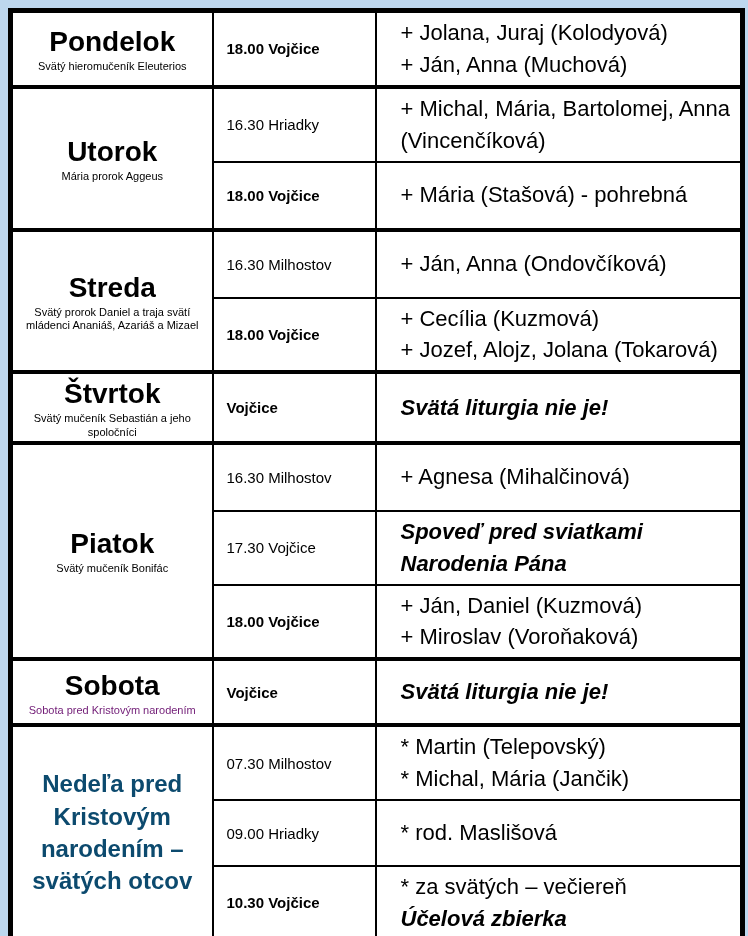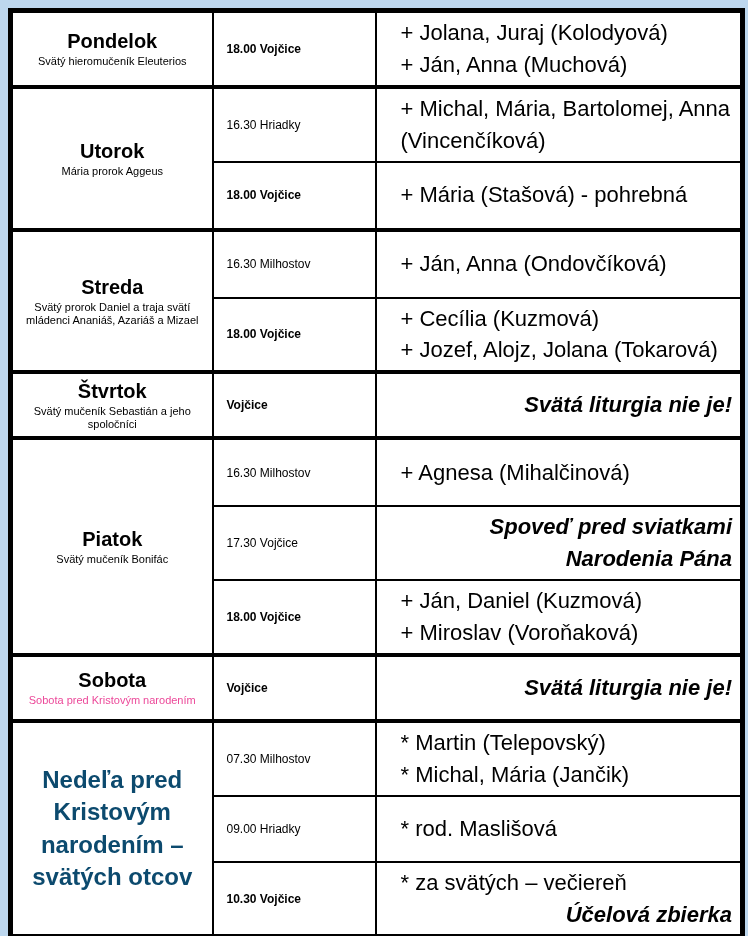--- a/index.html
+++ b/index.html
@@ -26,7 +26,7 @@
   tr.day-start > td { border-top: 4px solid #000; }
 
   td.day { text-align: center; padding: 2px 6px; }
-  .day-title { font-size: 20px; font-weight: bold; line-height: 1.25; }
+  .day-title { font-size: 28px; font-weight: bold; line-height: 1.25; }
   .day-subtitle { font-size: 11px; line-height: 1.2; margin-top: 1px; }
   .green { color: #ec4899; }
   td.day.sunday .day-title { color: #0c4a6e; font-size: 24px; line-height: 1.35; }

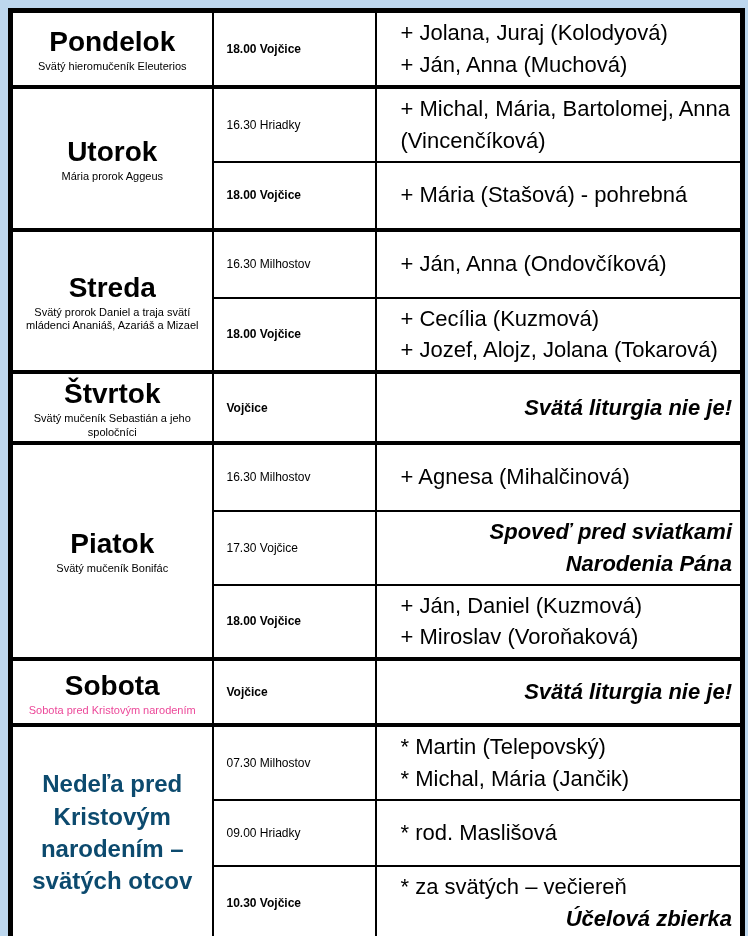--- a/index.html
+++ b/index.html
@@ -31,7 +31,7 @@
   .green { color: #ec4899; }
   td.day.sunday .day-title { color: #0c4a6e; font-size: 24px; line-height: 1.35; }
 
-  td.time { font-size: 12px; padding: 4px 4px 4px 13px; }
+  td.time { font-size: 15px; padding: 4px 4px 4px 13px; }
   td.time.bold { font-weight: bold; }
 
   td.intent { font-size: 22px; padding: 4px 8px 4px 24px; line-height: 1.45; }

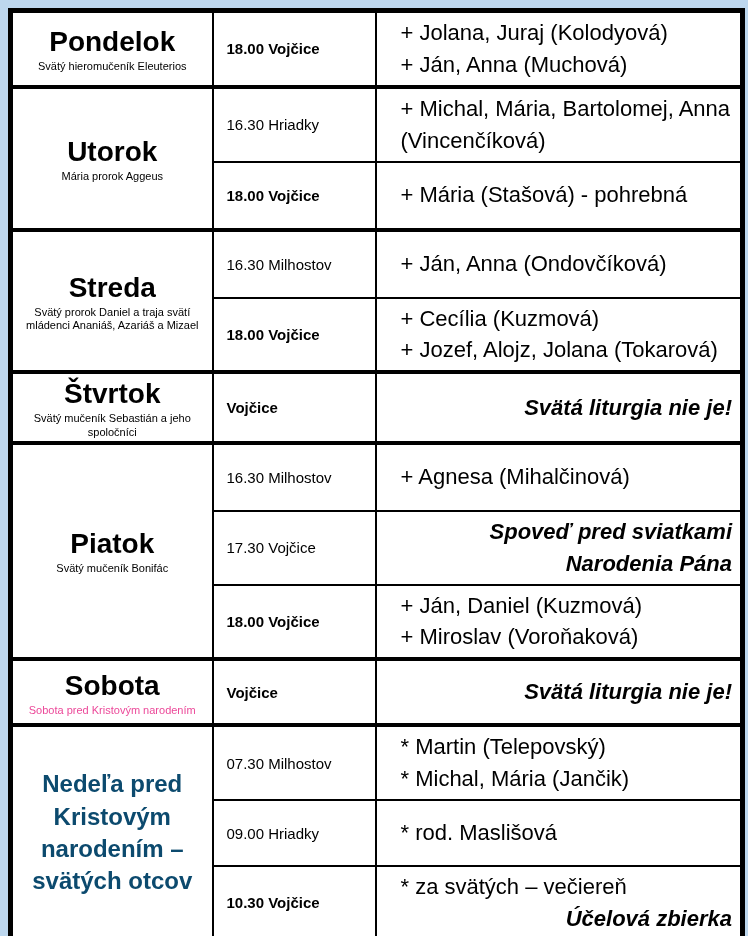--- a/index.html
+++ b/index.html
@@ -35,7 +35,7 @@
   td.time.bold { font-weight: bold; }
 
   td.intent { font-size: 22px; padding: 4px 8px 4px 24px; line-height: 1.45; }
-  .notice { font-weight: bold; font-style: italic; text-align: right; }
+  .notice { font-weight: bold; font-style: italic; text-align: left; }
 </style>
 </head>
 <body>

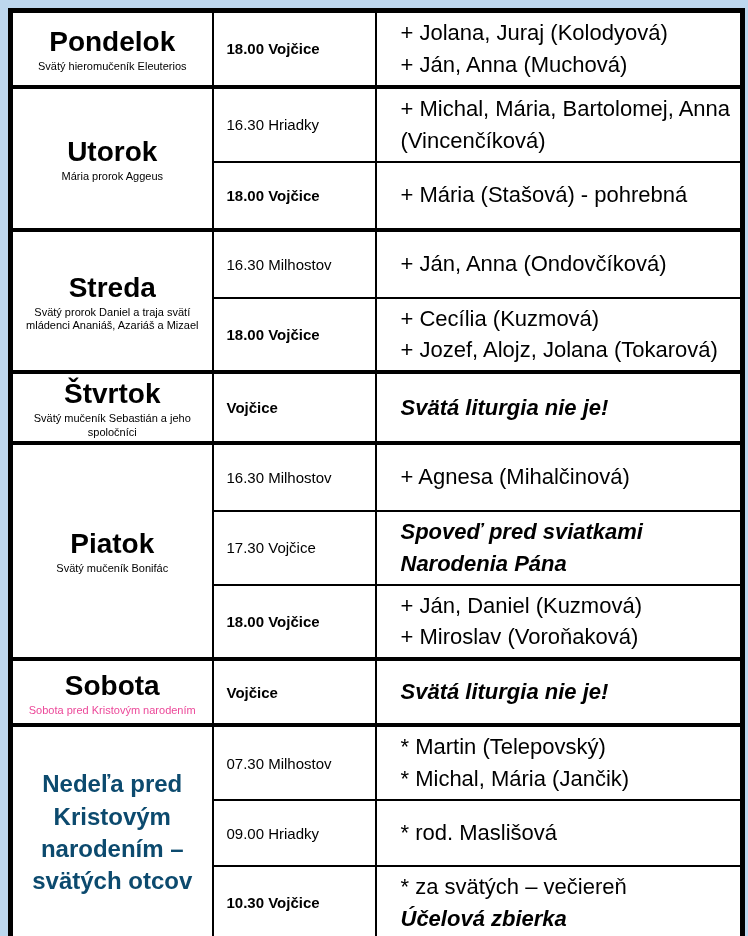--- a/index.html
+++ b/index.html
@@ -28,7 +28,7 @@
   td.day { text-align: center; padding: 2px 6px; }
   .day-title { font-size: 28px; font-weight: bold; line-height: 1.25; }
   .day-subtitle { font-size: 11px; line-height: 1.2; margin-top: 1px; }
-  .green { color: #ec4899; }
+  .green { color: #701a75; }
   td.day.sunday .day-title { color: #0c4a6e; font-size: 24px; line-height: 1.35; }
 
   td.time { font-size: 15px; padding: 4px 4px 4px 13px; }

